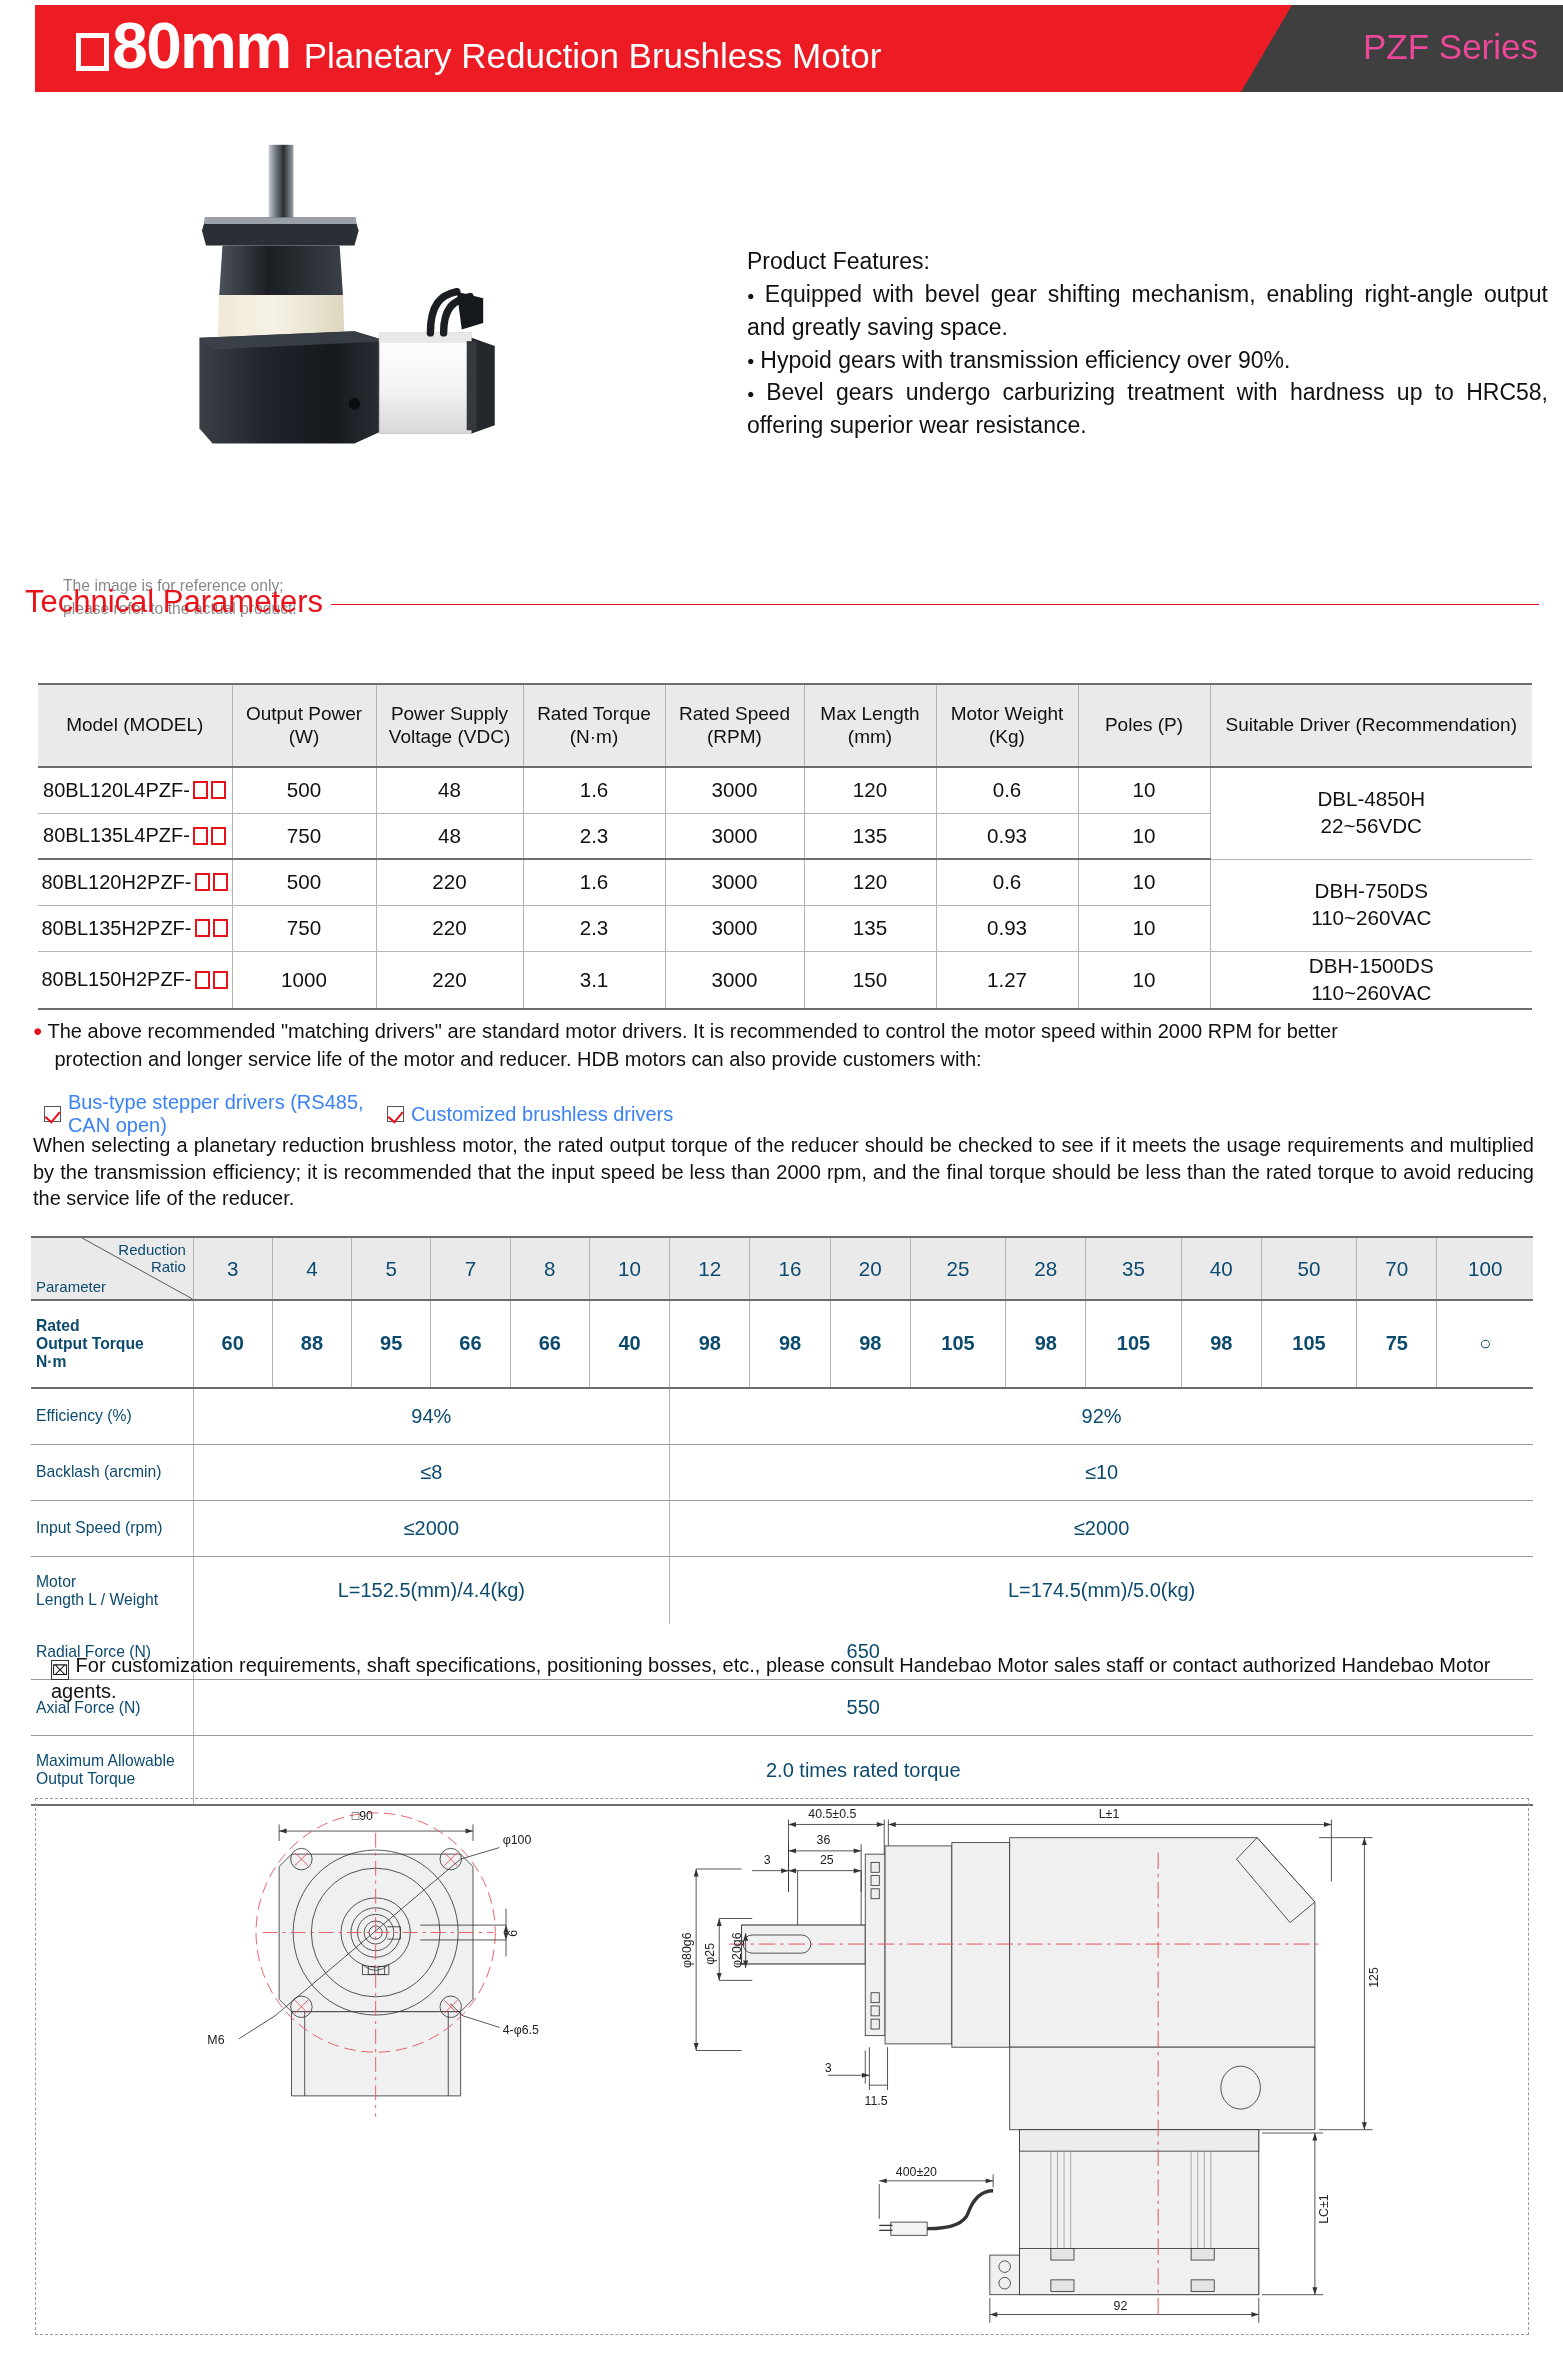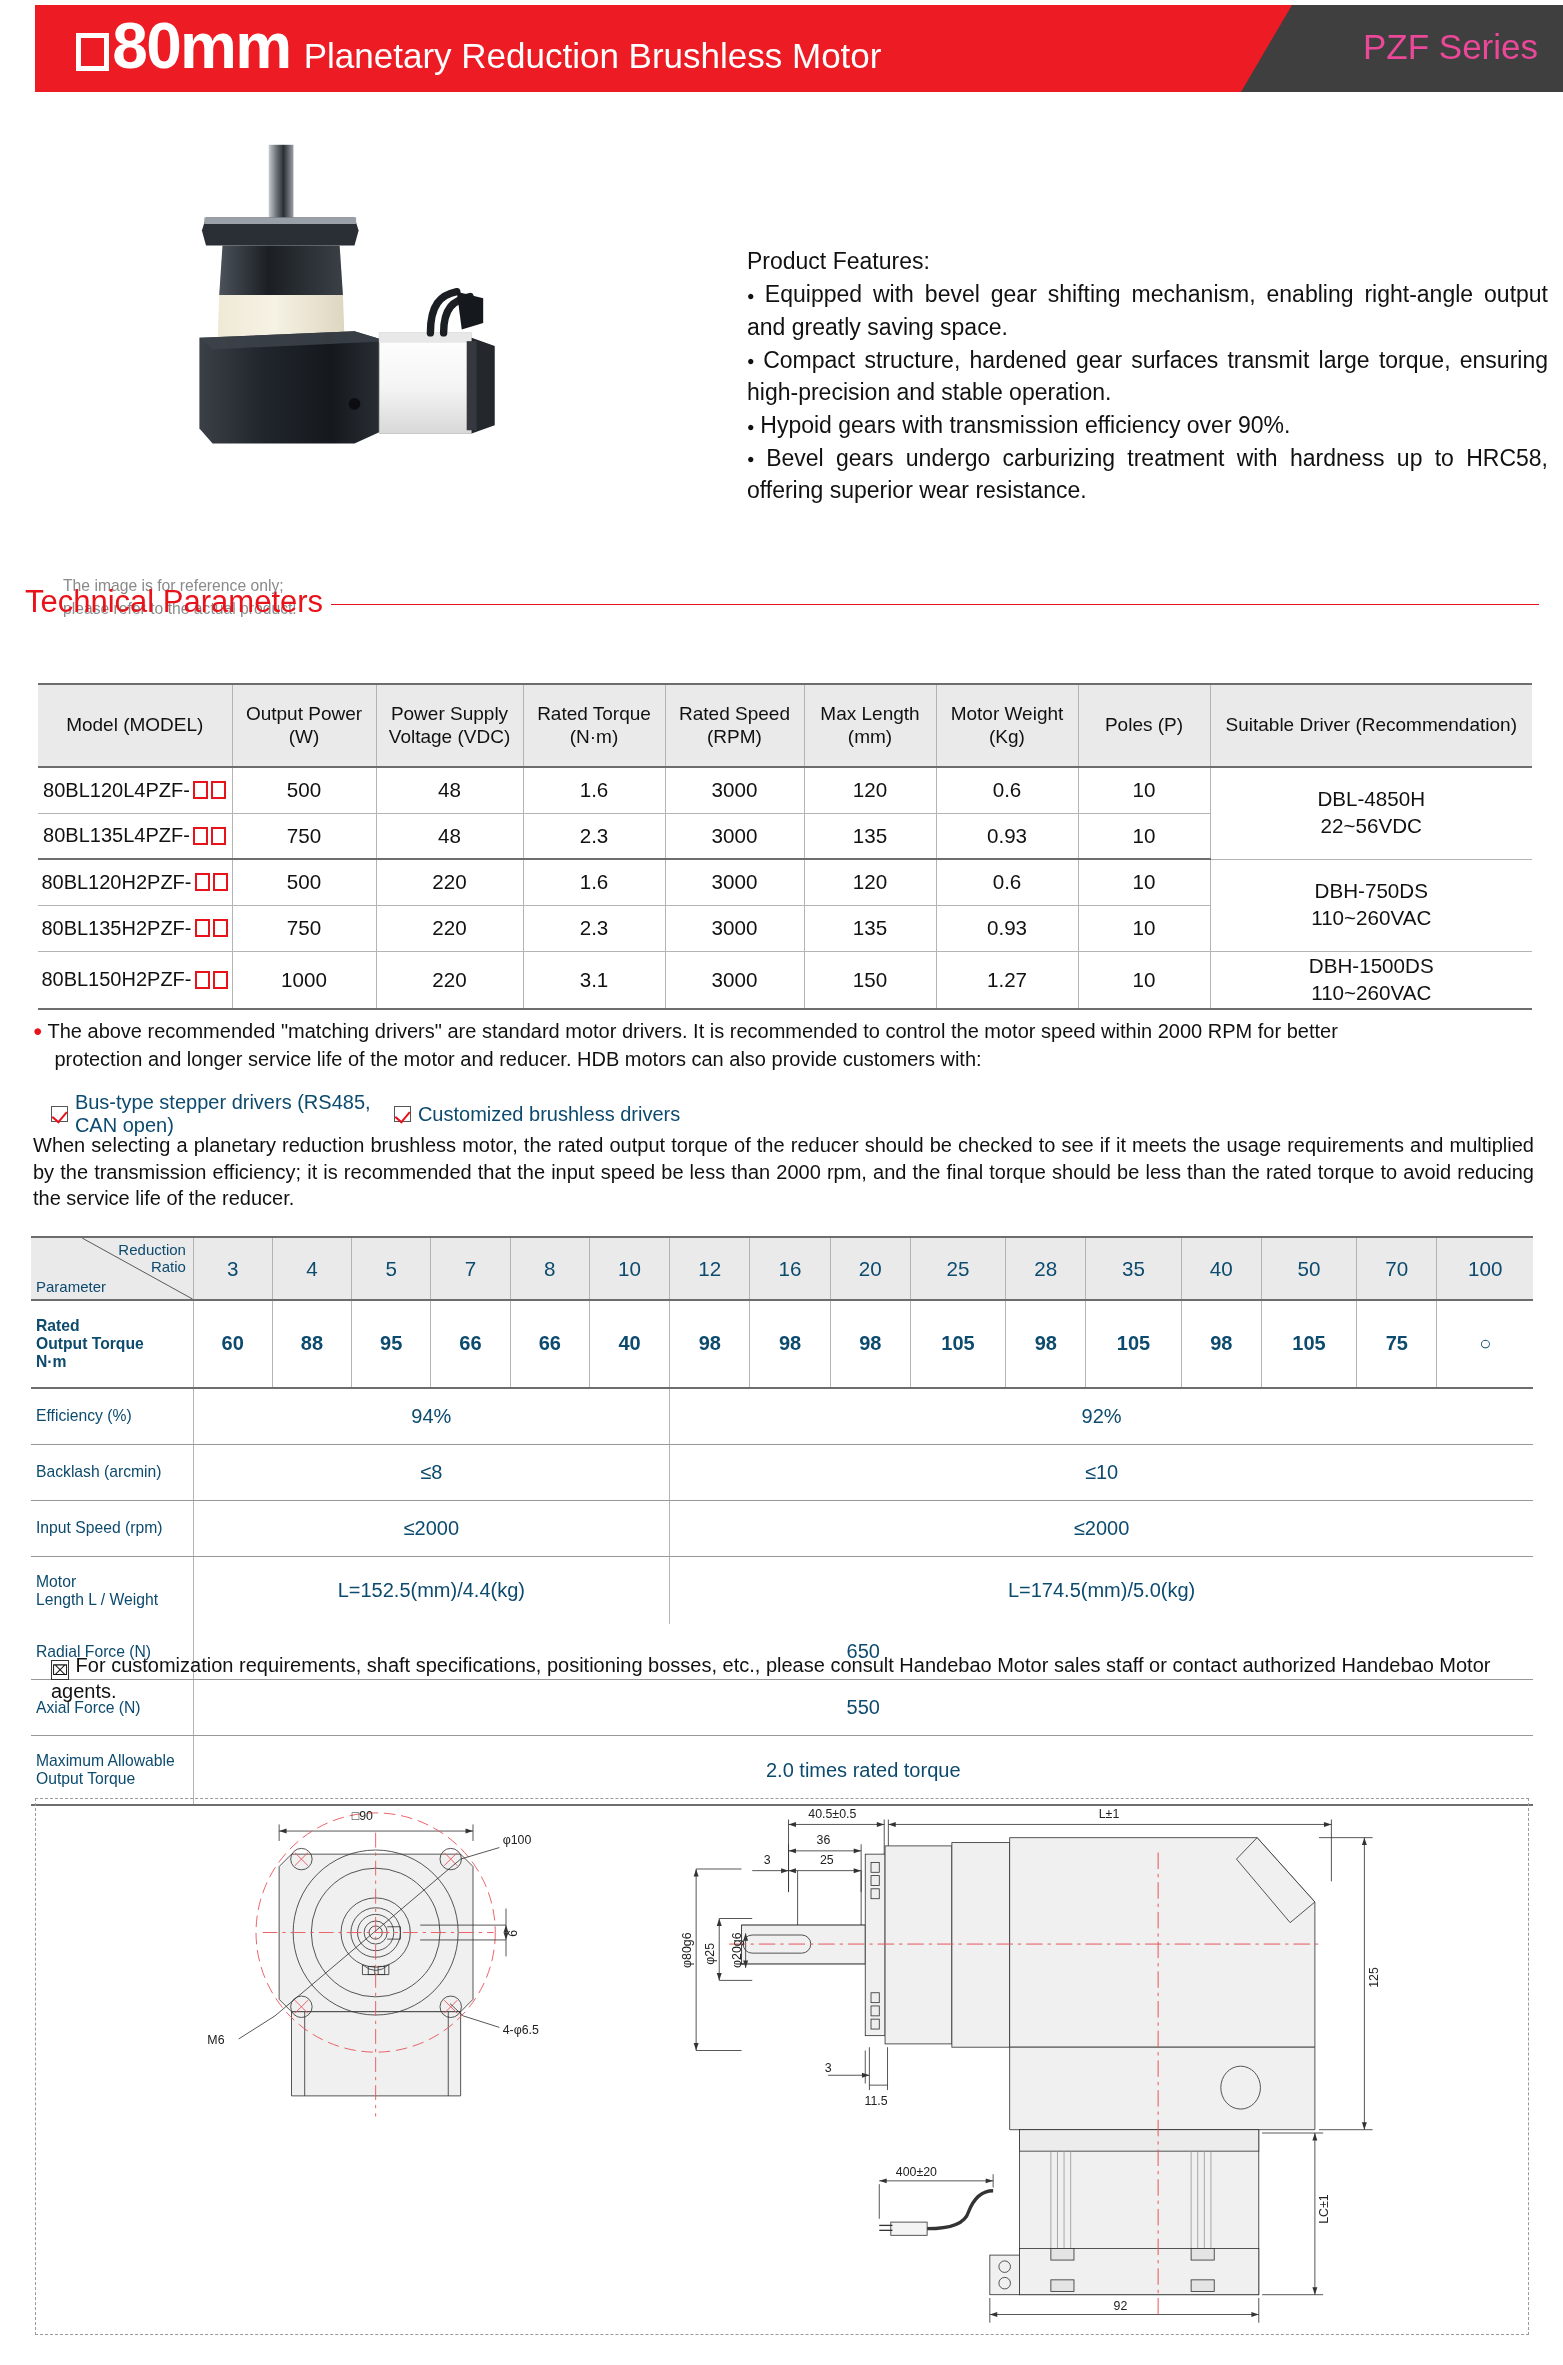--- a/index.html
+++ b/index.html
@@ -425,7 +425,6 @@
   <div class="features">
     <span class="ft-head">Product Features:</span>
     <span class="ft-item">Equipped with bevel gear shifting mechanism, enabling right-angle output and greatly saving space.</span>
-    <span class="ft-item">Compact structure, hardened gear surfaces transmit large torque, ensuring high-precision and stable operation.</span>
     <span class="ft-item">Hypoid gears with transmission efficiency over 90%.</span>
     <span class="ft-item">Bevel gears undergo carburizing treatment with hardness up to HRC58, offering superior wear resistance.</span>
   </div>

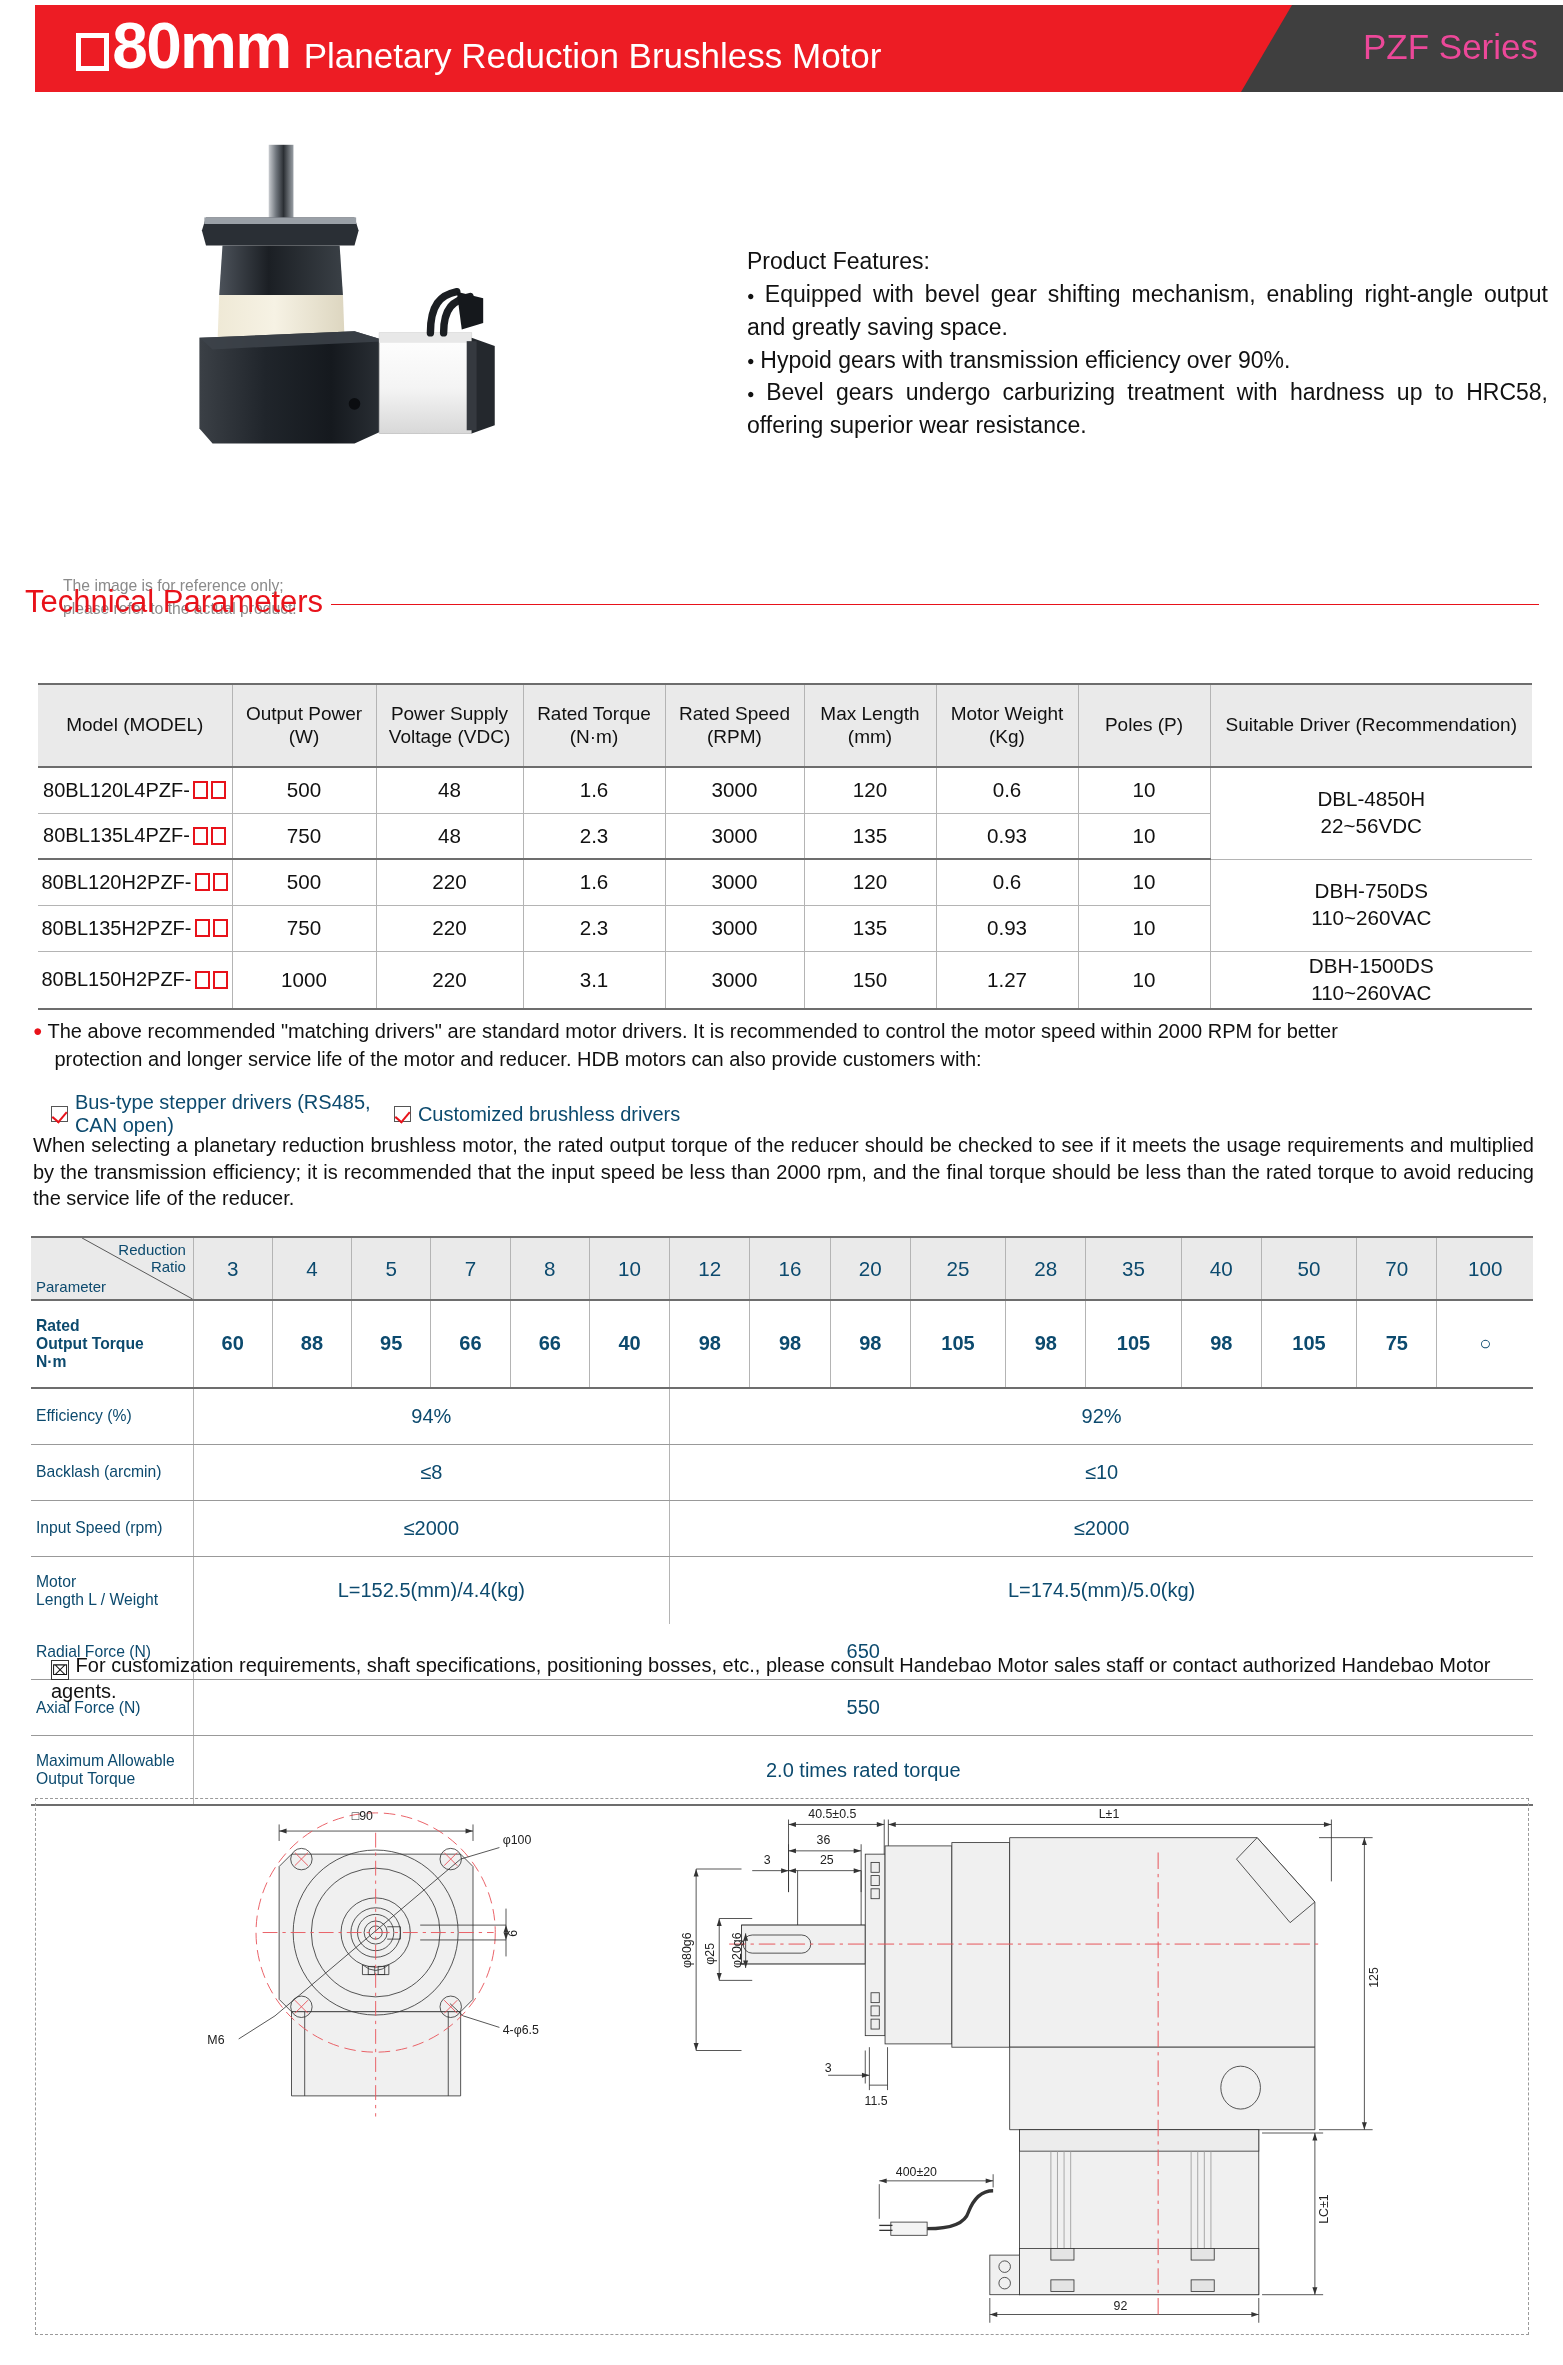--- a/index.html
+++ b/index.html
@@ -211,10 +211,10 @@
 
   .chkrow {
     position: absolute;
-    left: 51px; top: 1091px;
+    left: 44px; top: 1091px;
     width: 1238px;
     font-size: 20px;
-    color: #0c4a6e;
+    color: #3b82f6;
     display: flex;
     align-items: center;
   }

